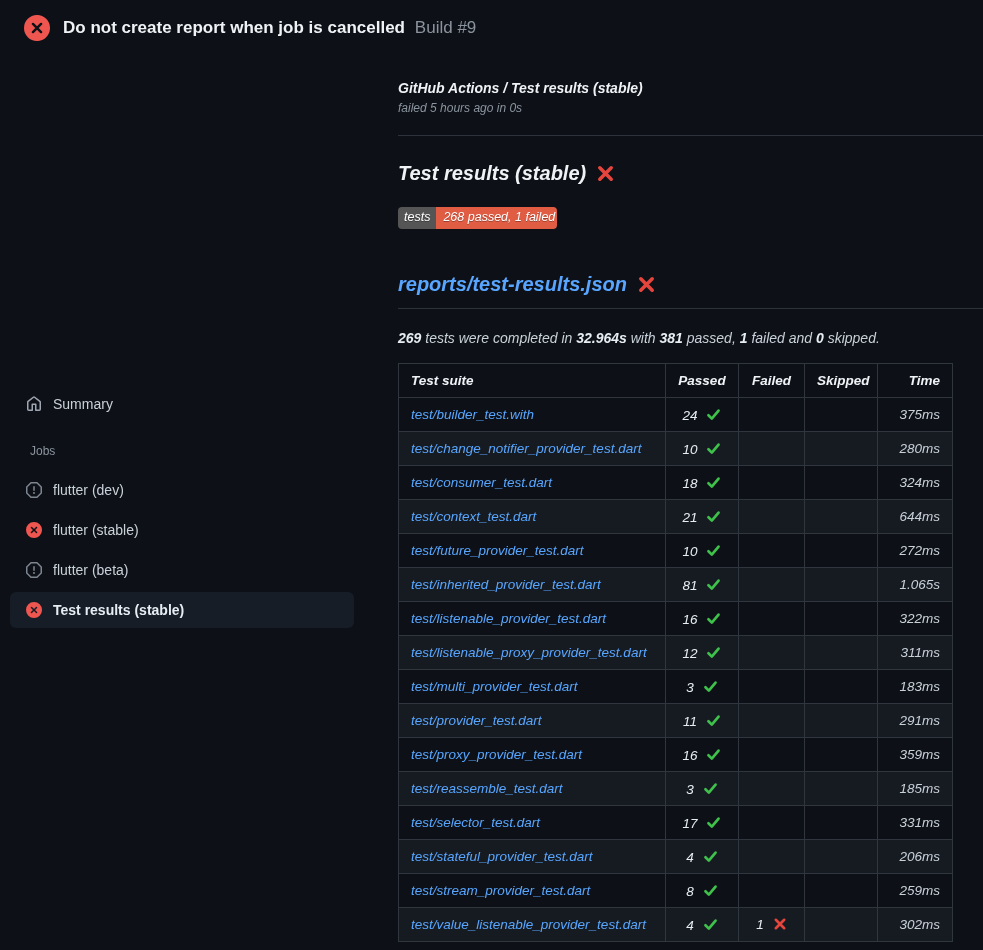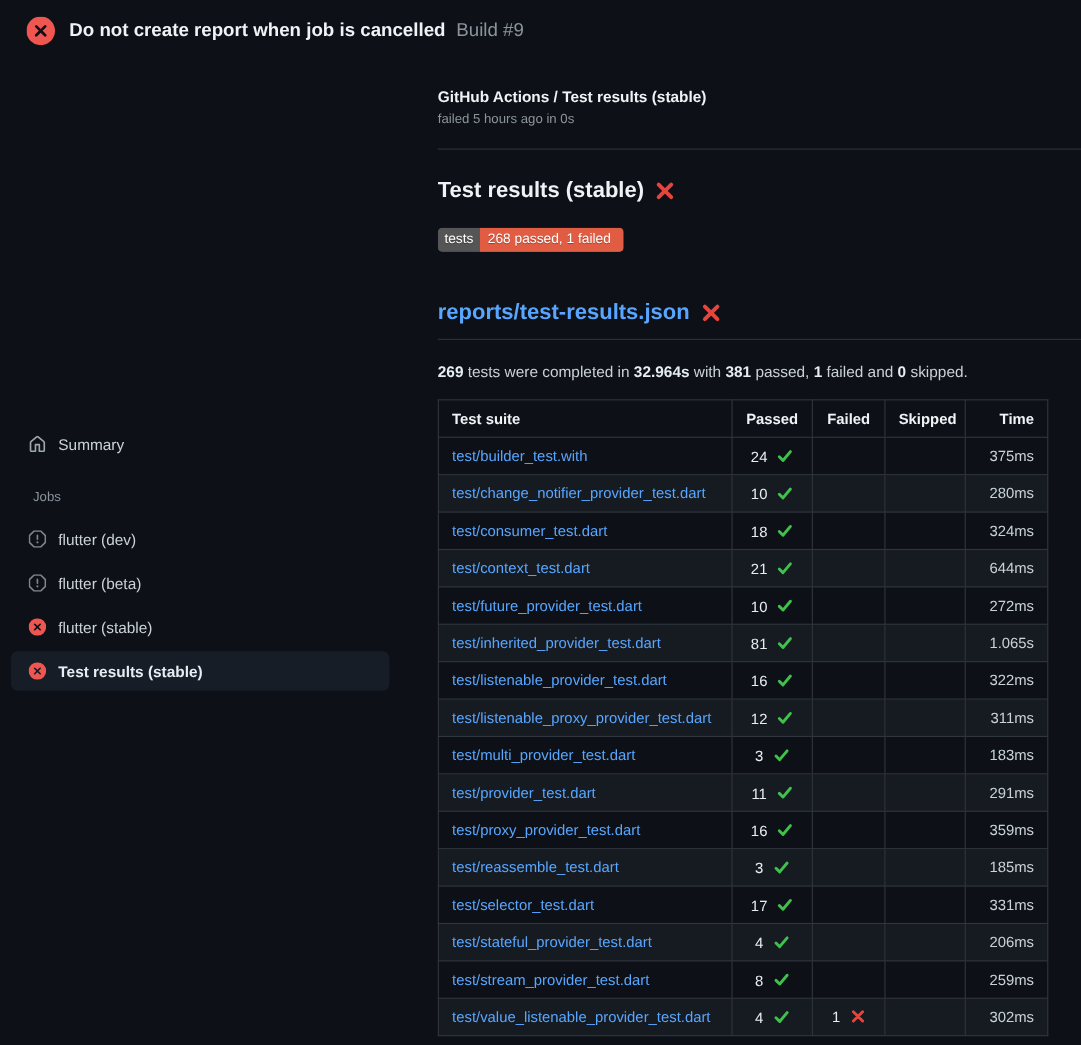--- a/index.html
+++ b/index.html
@@ -33,7 +33,7 @@
   
   .layout{display:flex;align-items:center;}
   .sidebar{flex:0 0 382px;width:382px;padding:18px 28px 0 10px;}
-  .main{flex:1 1 auto;min-width:0;padding:26px 0 0 16px;}
+  .main{flex:1 1 auto;min-width:0;padding:26px 0 0 16px;font-style:italic;}
   
   .nav-item{display:flex;align-items:center;gap:11px;padding:10px 16px;border-radius:6px;
     color:var(--text-soft);cursor:pointer;}

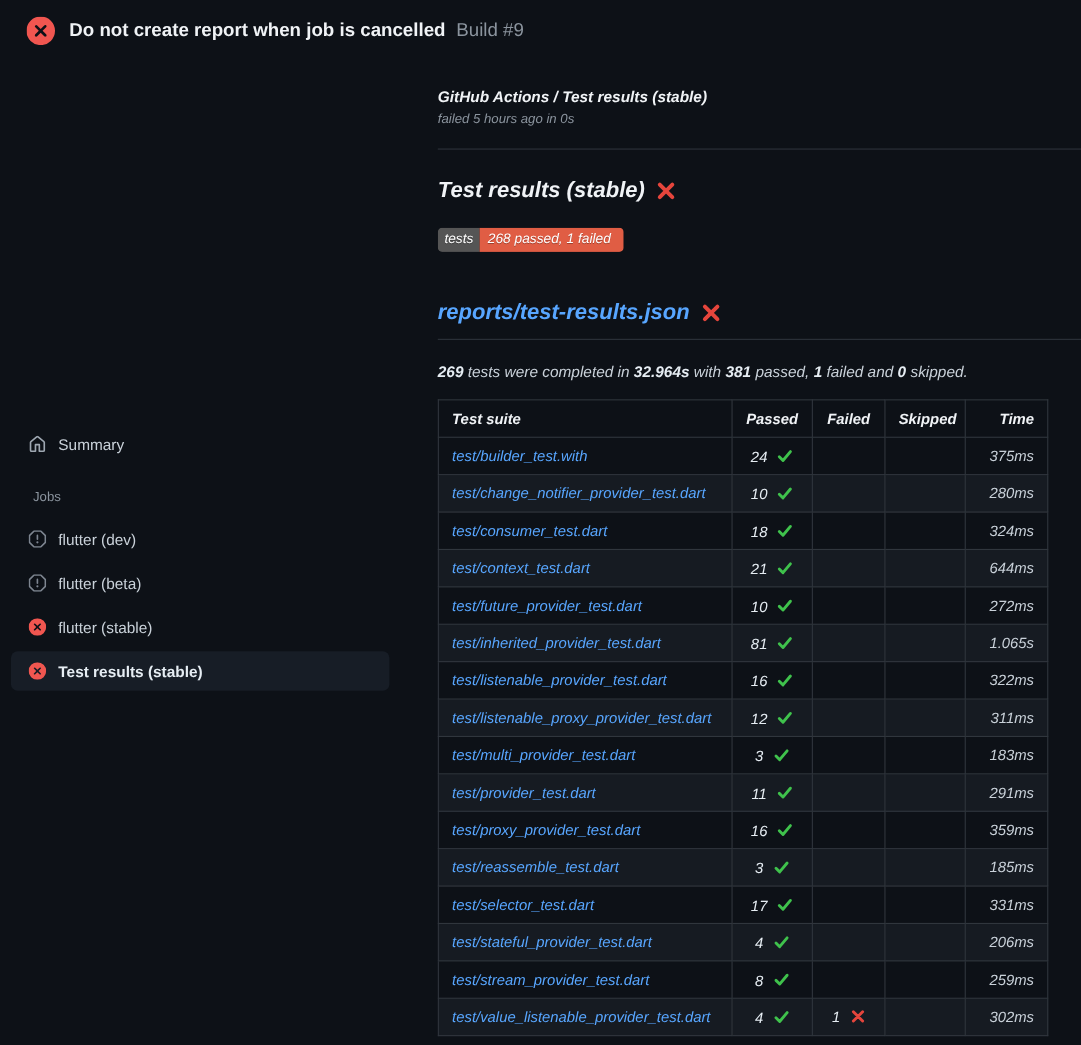--- a/index.html
+++ b/index.html
@@ -52,7 +52,7 @@
   .badge{margin-top:22px;display:inline-flex;font-size:12.5px;font-weight:400;
     border-radius:4px;overflow:hidden;color:#fff;text-shadow:0 1px 0 rgba(1,1,1,.3);line-height:15px;}
   .badge .badge-label{background:var(--badge-label-bg);padding:3px 6px 4px 6px;}
-  .badge .badge-value{background:var(--badge-value-bg);padding:3px 12px 4px 7px;}
+  .badge .badge-value{background:var(--badge-value-bg);padding:3px 2px 4px 7px;}
   .report-heading{margin-top:44px;display:flex;align-items:center;gap:10px;
     font-size:20px;font-weight:700;}
   .report-heading a{color:var(--link);text-decoration:none;}

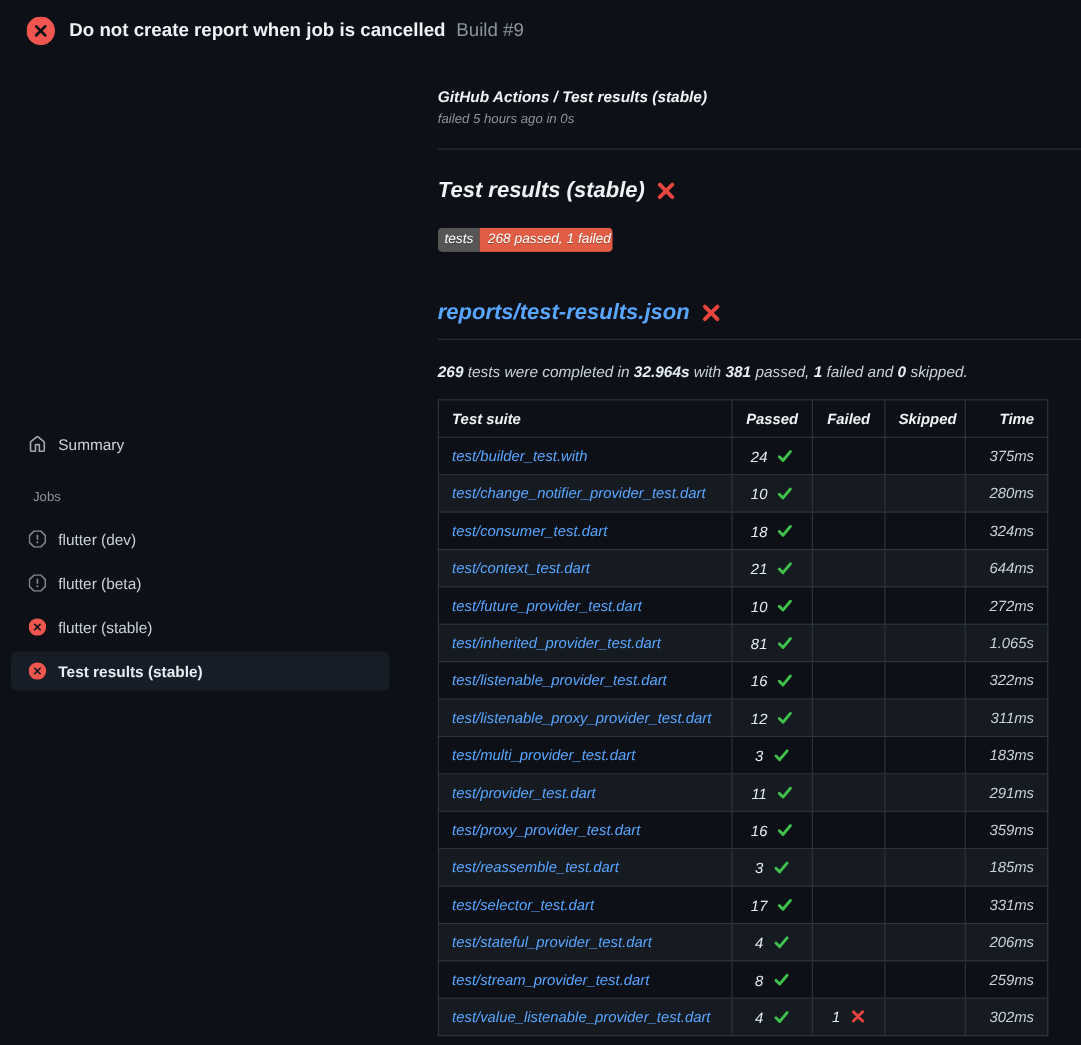--- a/index.html
+++ b/index.html
@@ -125,16 +125,16 @@
         <span class="label">flutter (dev)</span>
       </div>
       <div class="nav-item">
+        <svg width="16" height="16" style="color:var(--icon-red)">
+            <use href="#sym-x-circle"></use>
+          </svg>
+        <span class="label">flutter (stable)</span>
+      </div>
+      <div class="nav-item">
         <svg width="16" height="16" style="color:#7d8590">
             <use href="#sym-stop"></use>
           </svg>
         <span class="label">flutter (beta)</span>
-      </div>
-      <div class="nav-item">
-        <svg width="16" height="16" style="color:var(--icon-red)">
-            <use href="#sym-x-circle"></use>
-          </svg>
-        <span class="label">flutter (stable)</span>
       </div>
       <div class="nav-item selected">
         <svg width="16" height="16" style="color:var(--icon-red)">

